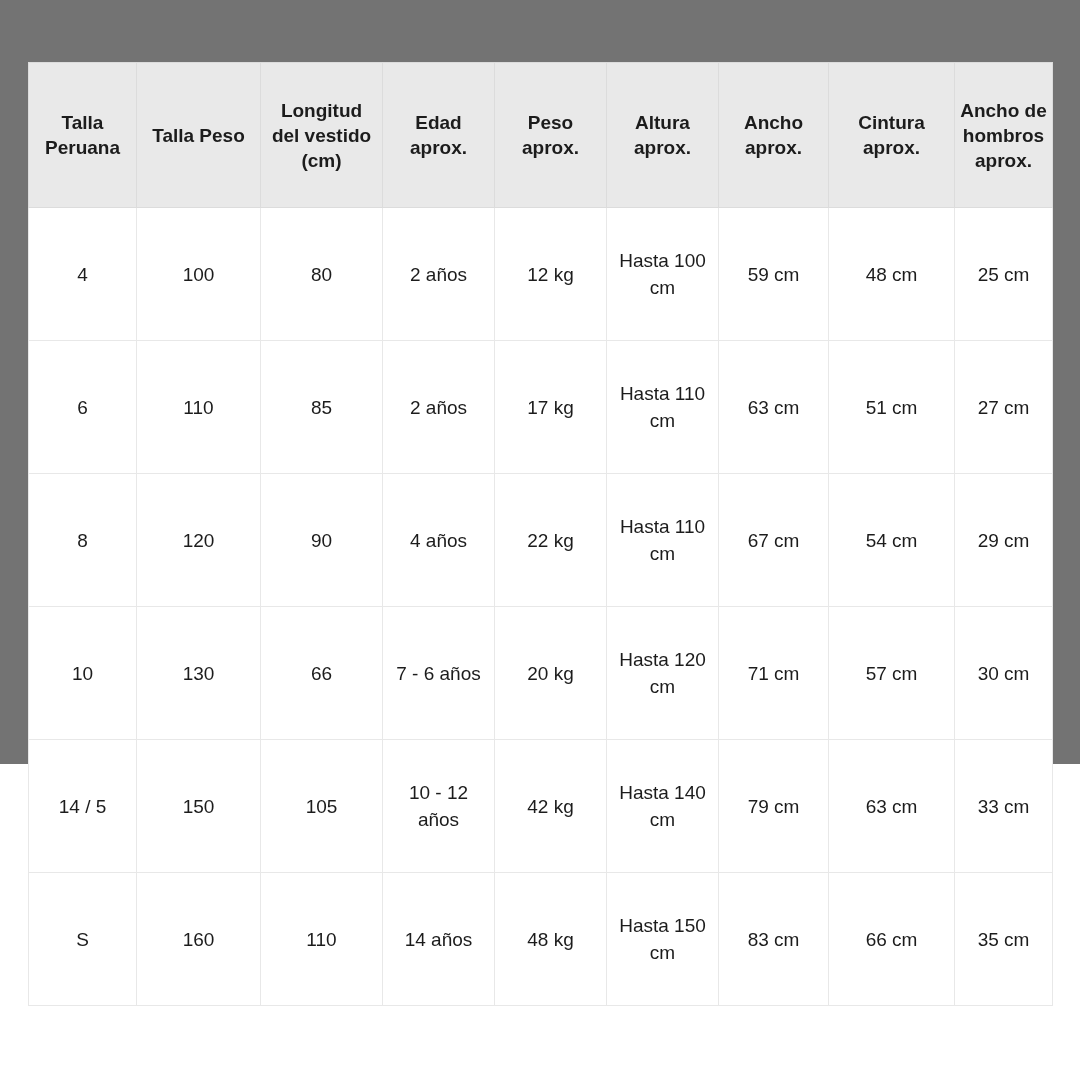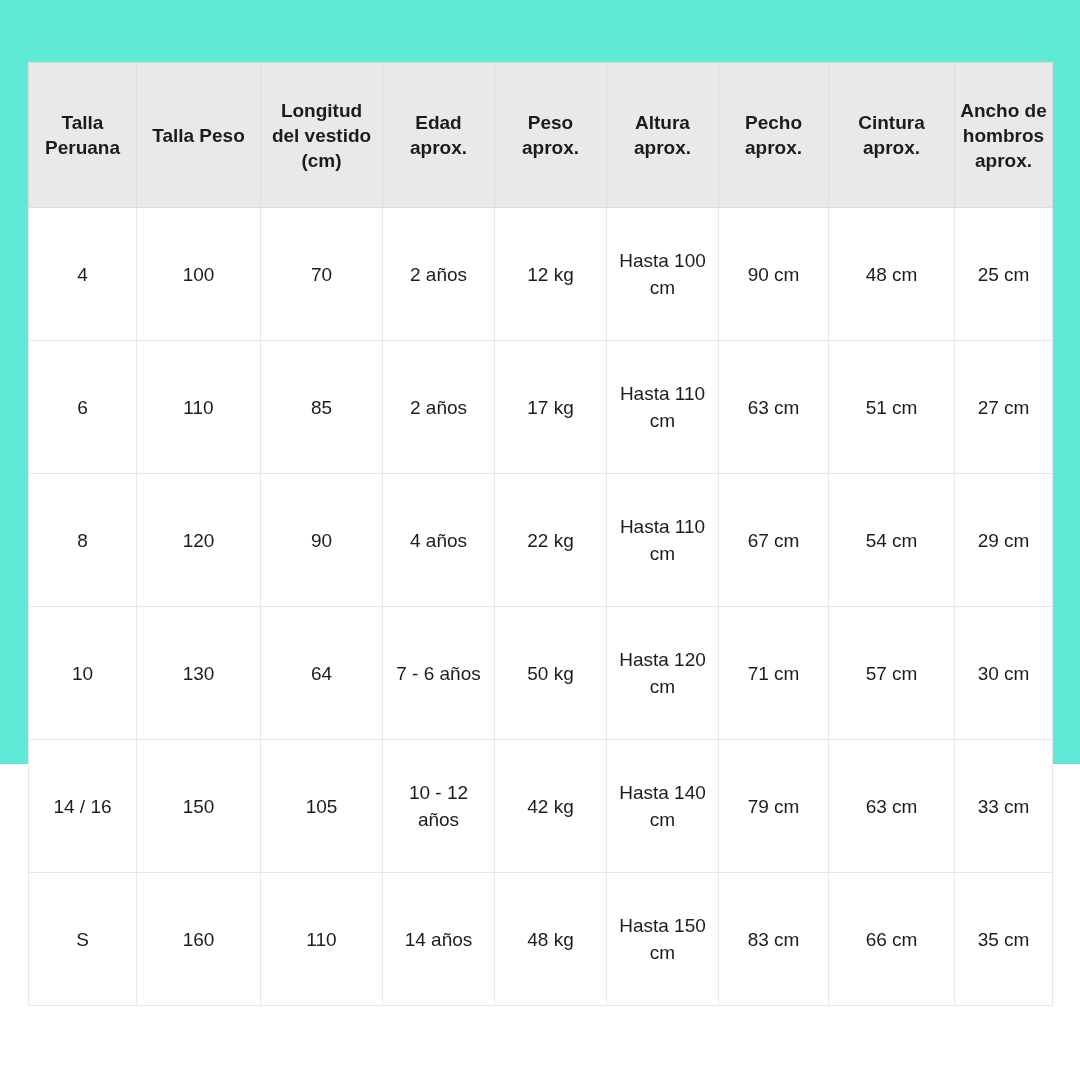--- a/index.html
+++ b/index.html
@@ -14,7 +14,7 @@
     width: 1080px;
     height: 764px;
     position: relative;
-    background: #5eead4;
+    background: #737373;
     box-sizing: border-box;
   }
   .table-wrap {

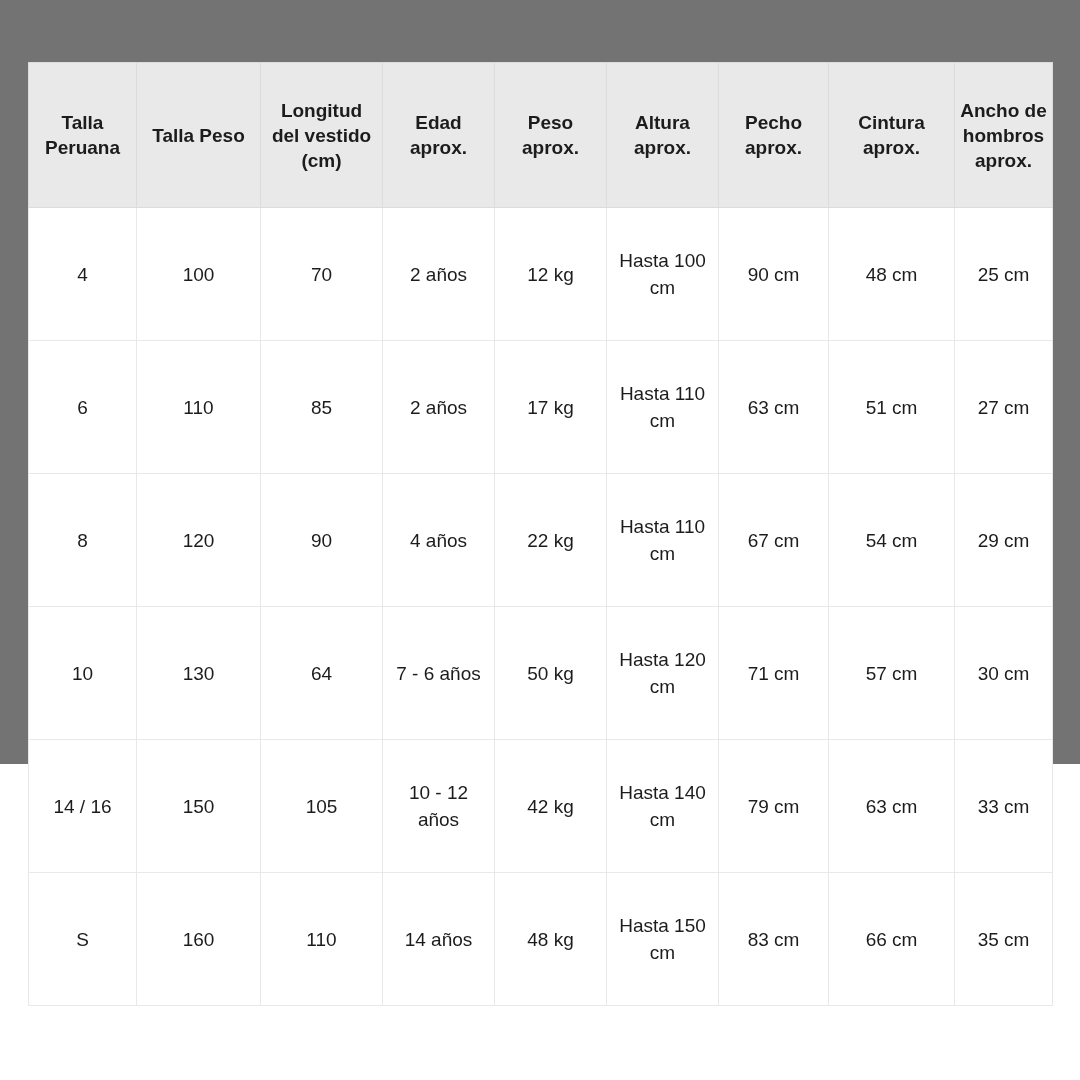--- a/index.html
+++ b/index.html
@@ -87,7 +87,7 @@
           <th>Edad aprox.</th>
           <th>Peso aprox.</th>
           <th>Altura aprox.</th>
-          <th>Pecho aprox.</th>
+          <th>Ancho aprox.</th>
           <th>Cintura aprox.</th>
           <th>Ancho de hombros aprox.</th>
         </tr>

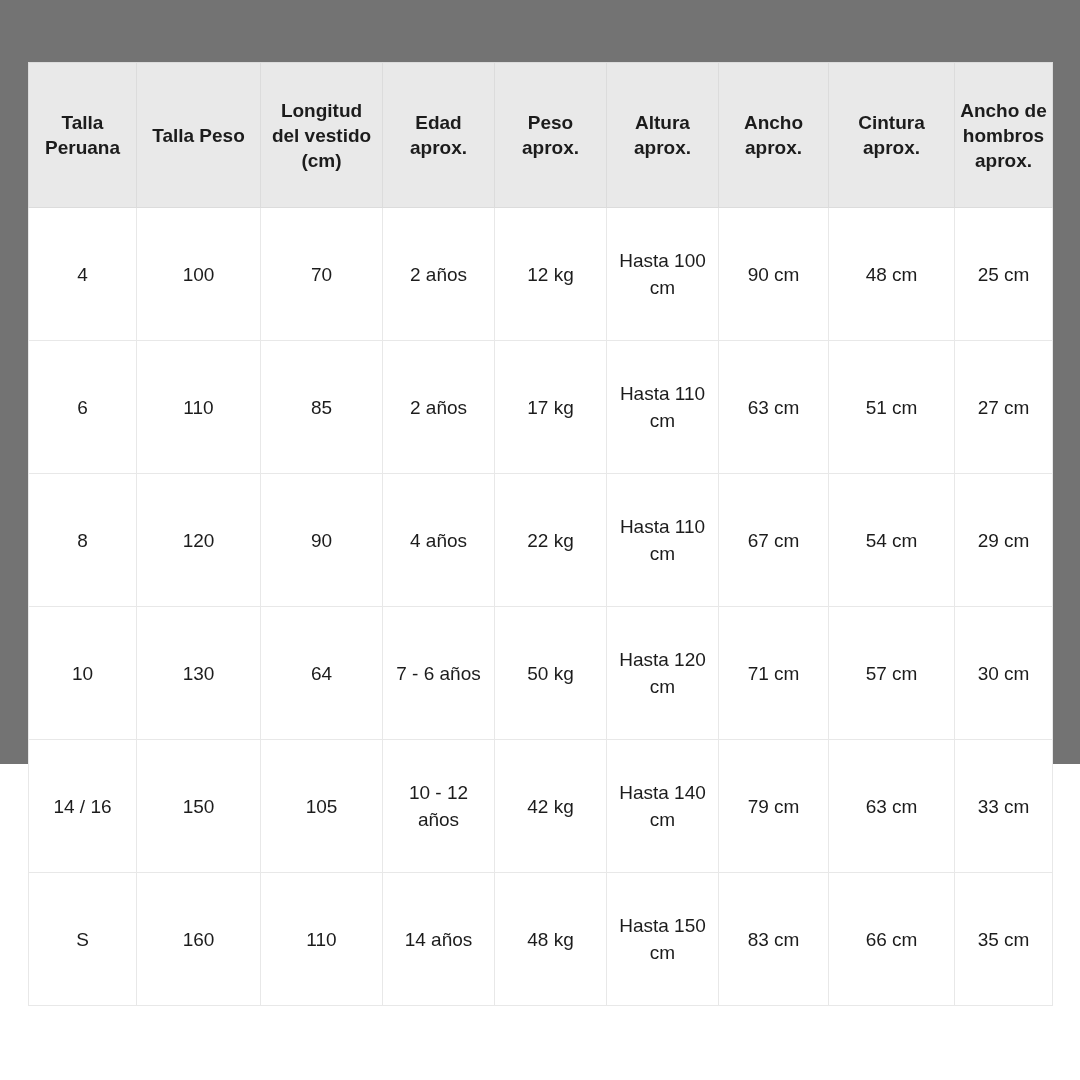--- a/index.html
+++ b/index.html
@@ -96,7 +96,7 @@
         <tr>
           <td>4</td>
           <td>100</td>
-          <td>70</td>
+          <td>80</td>
           <td>2 años</td>
           <td>12 kg</td>
           <td>Hasta 100 cm</td>

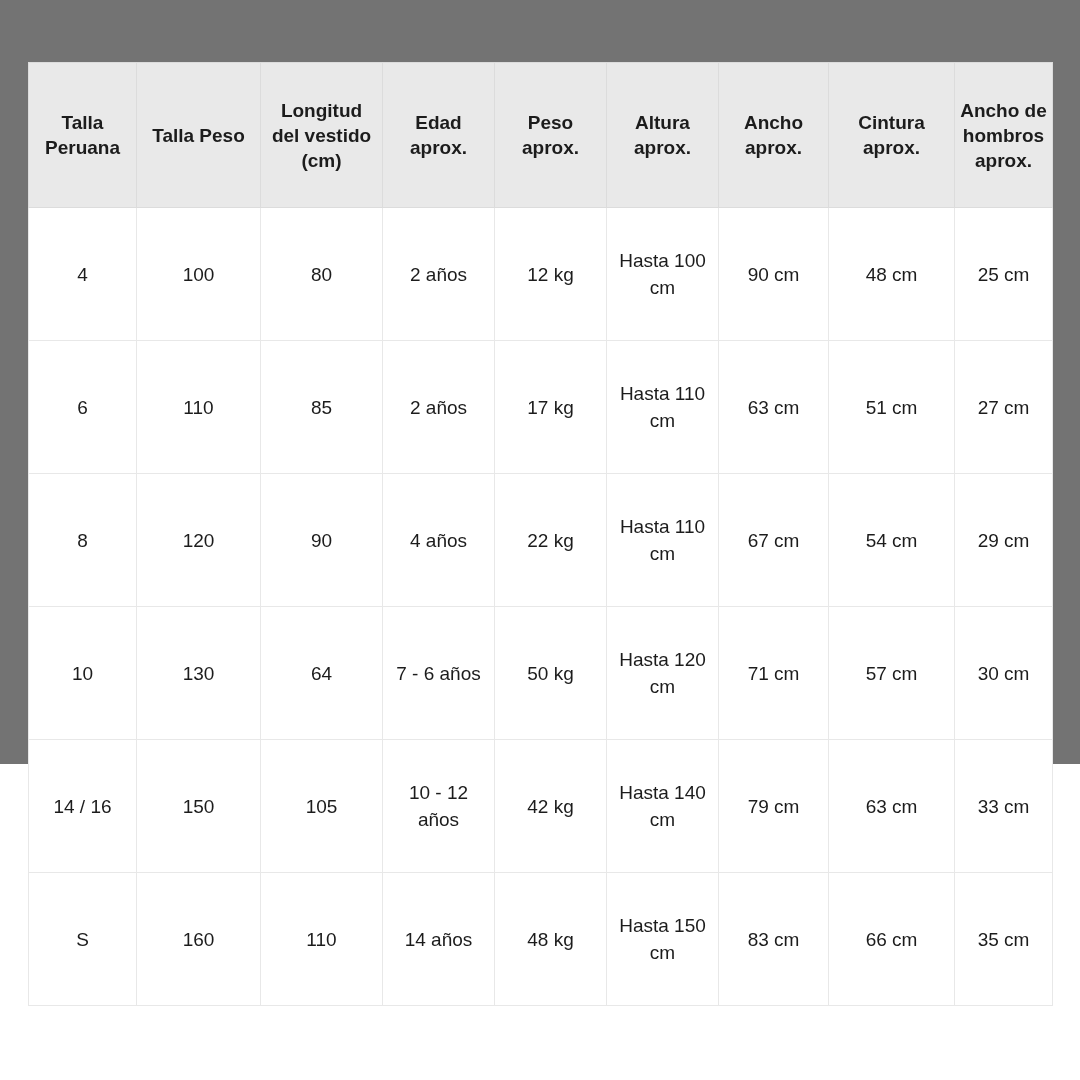--- a/index.html
+++ b/index.html
@@ -100,7 +100,7 @@
           <td>2 años</td>
           <td>12 kg</td>
           <td>Hasta 100 cm</td>
-          <td>90 cm</td>
+          <td>59 cm</td>
           <td>48 cm</td>
           <td>25 cm</td>
         </tr>

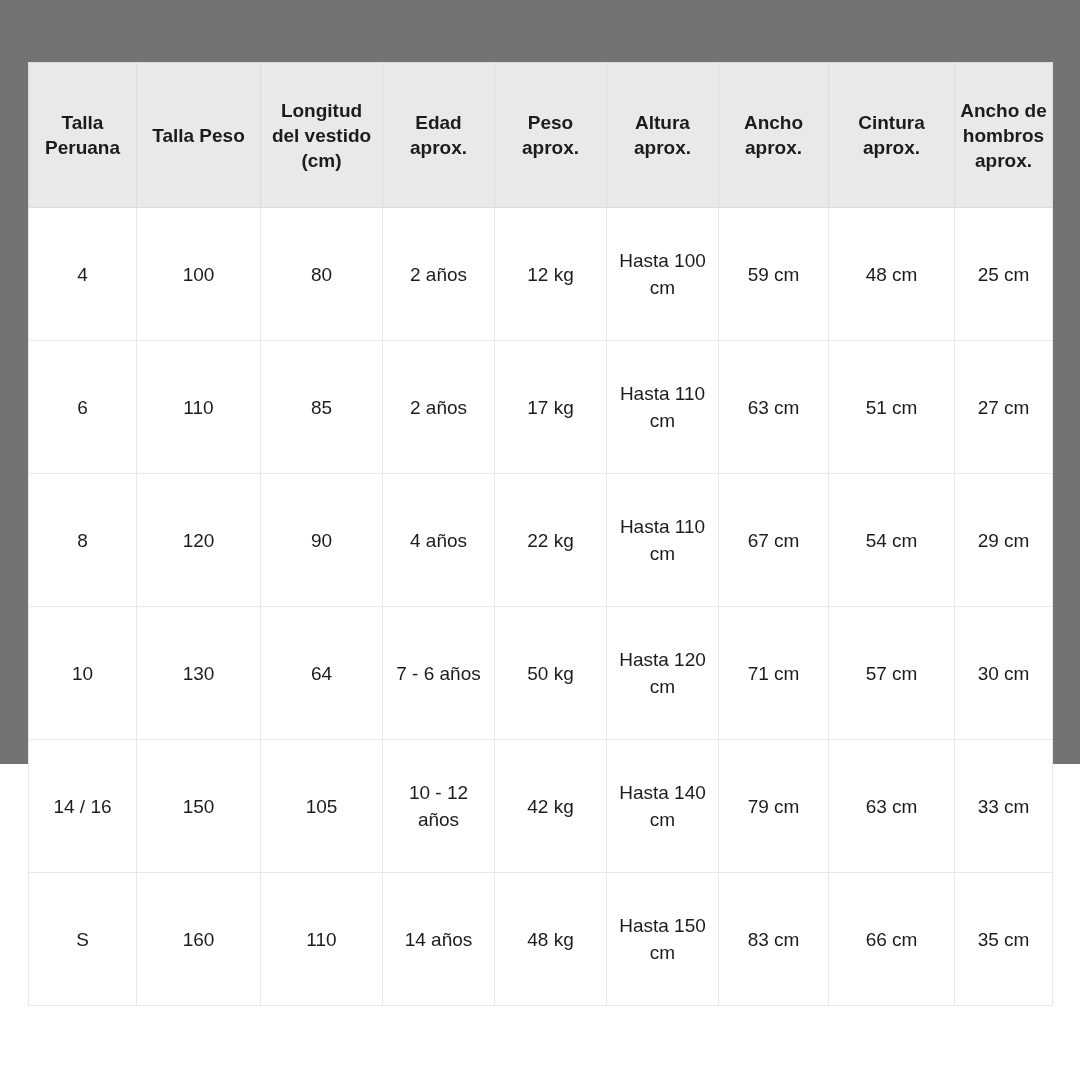--- a/index.html
+++ b/index.html
@@ -129,7 +129,7 @@
         <tr>
           <td>10</td>
           <td>130</td>
-          <td>64</td>
+          <td>66</td>
           <td>7 - 6 años</td>
           <td>50 kg</td>
           <td>Hasta 120 cm</td>

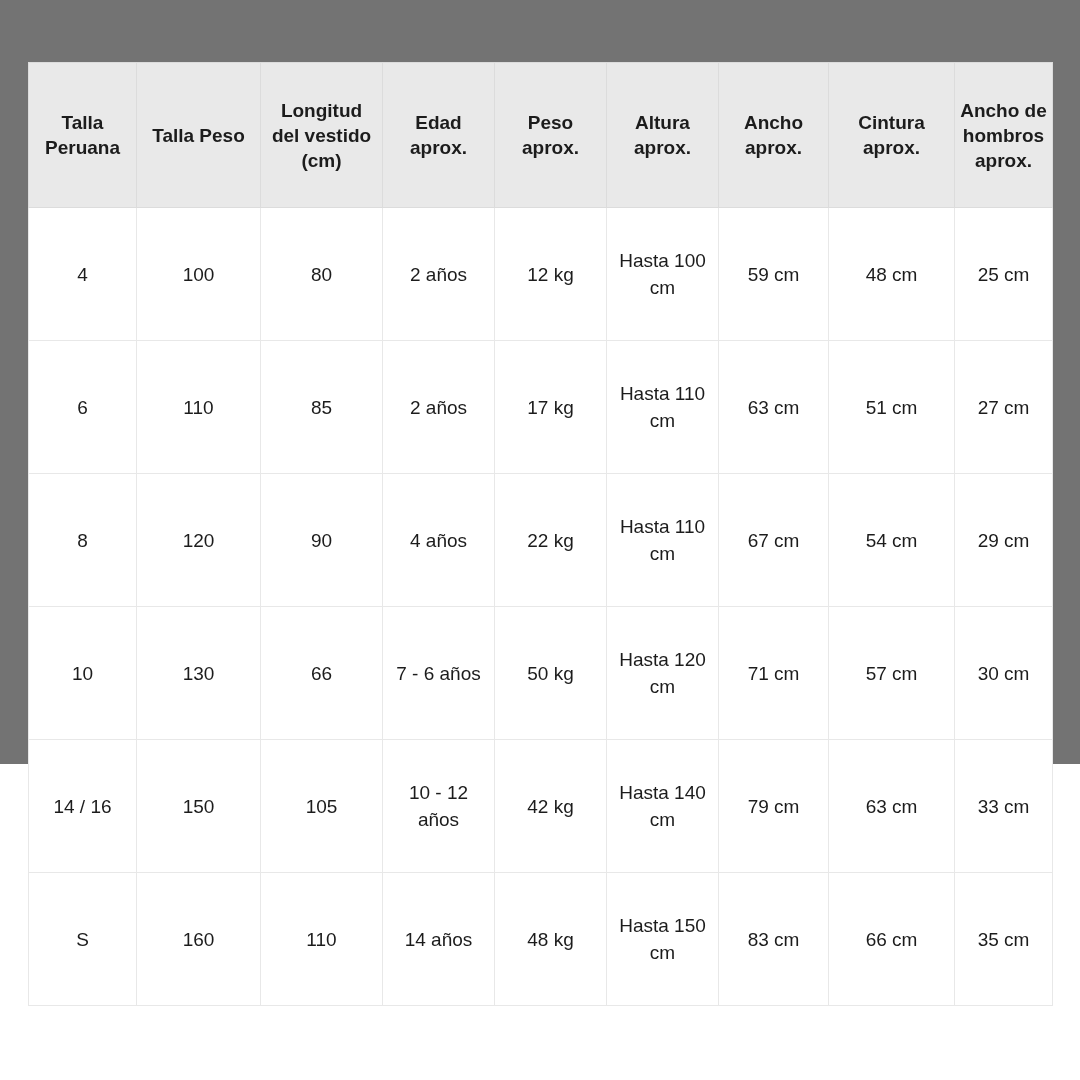--- a/index.html
+++ b/index.html
@@ -131,7 +131,7 @@
           <td>130</td>
           <td>66</td>
           <td>7 - 6 años</td>
-          <td>50 kg</td>
+          <td>20 kg</td>
           <td>Hasta 120 cm</td>
           <td>71 cm</td>
           <td>57 cm</td>

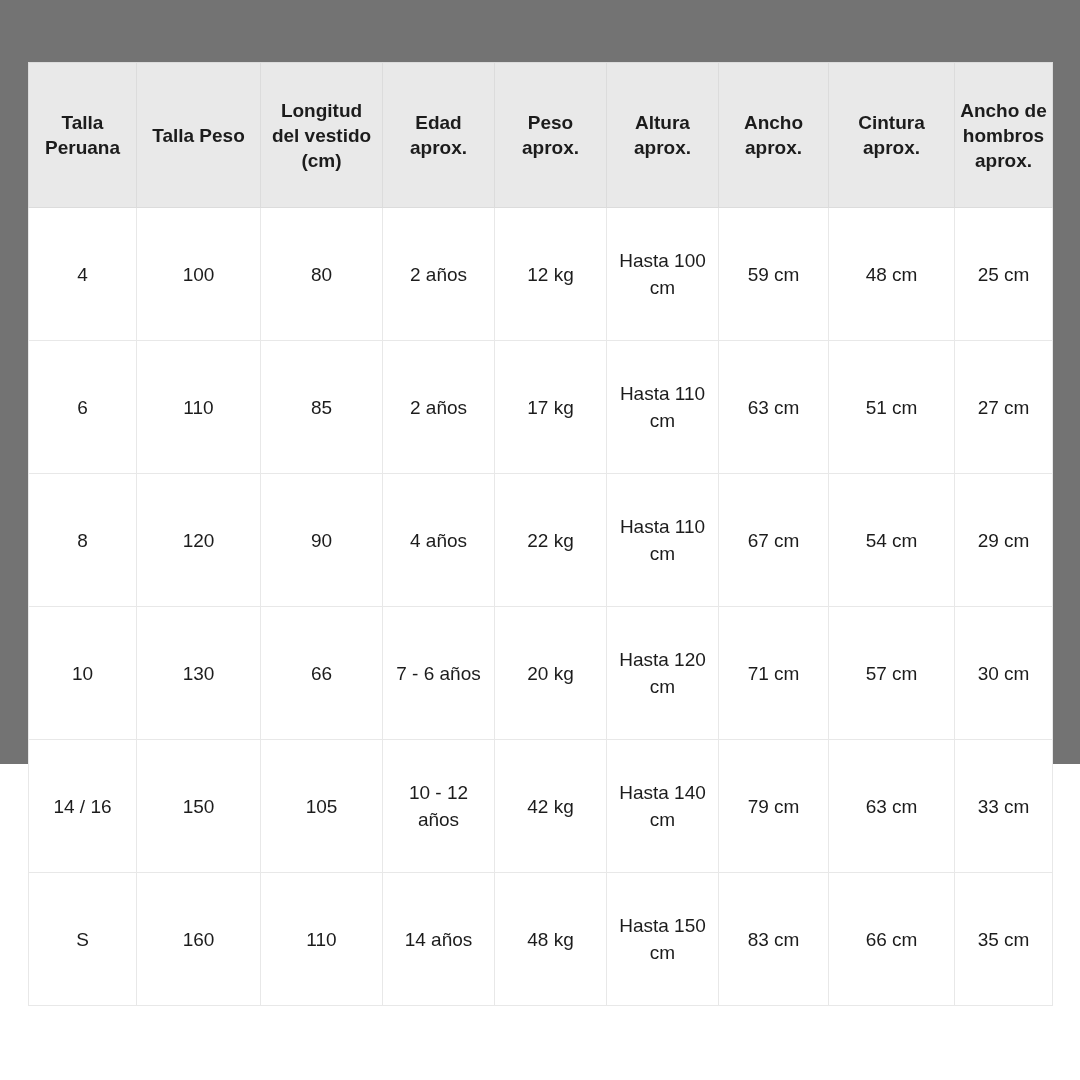--- a/index.html
+++ b/index.html
@@ -138,7 +138,7 @@
           <td>30 cm</td>
         </tr>
         <tr>
-          <td>14 / 16</td>
+          <td>14 / 5</td>
           <td>150</td>
           <td>105</td>
           <td>10 - 12 años</td>

